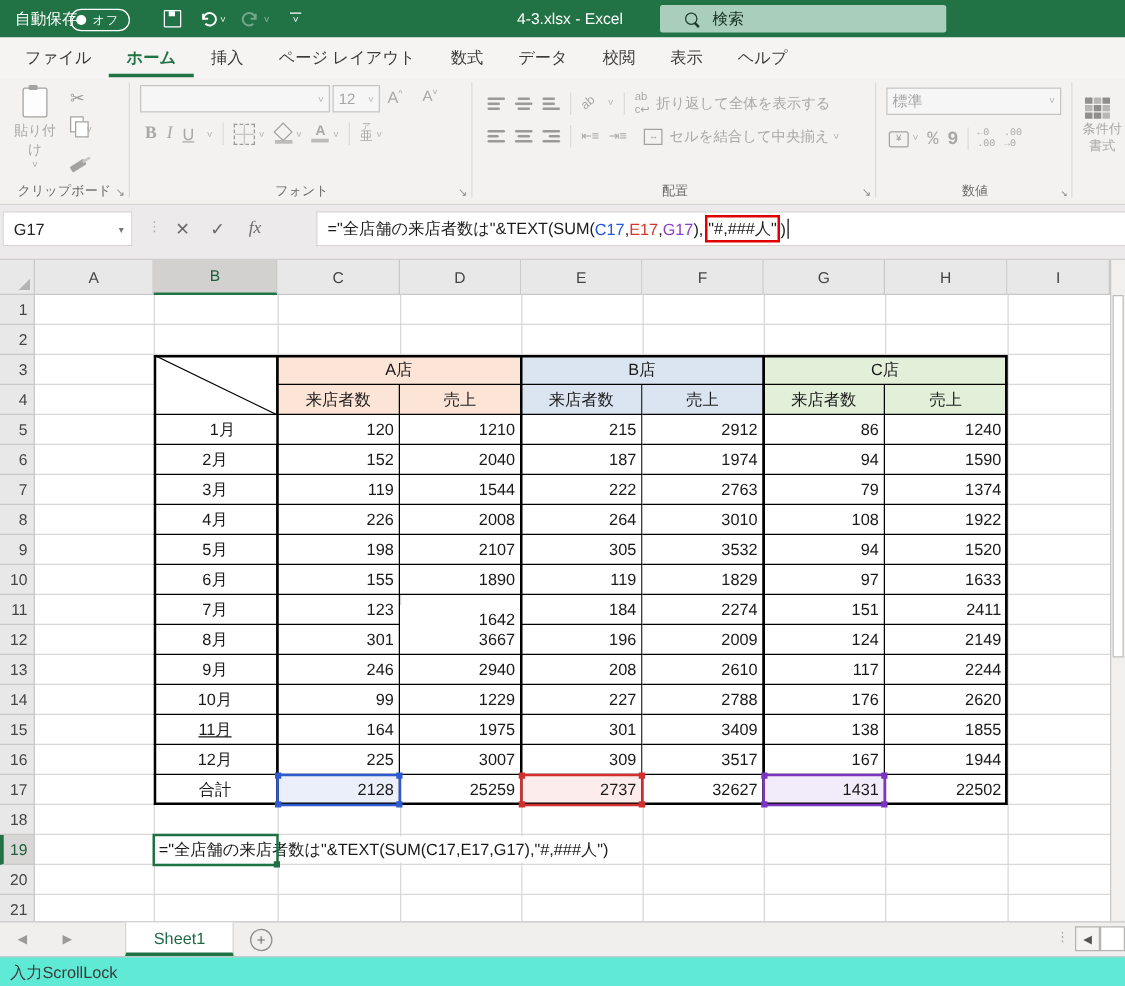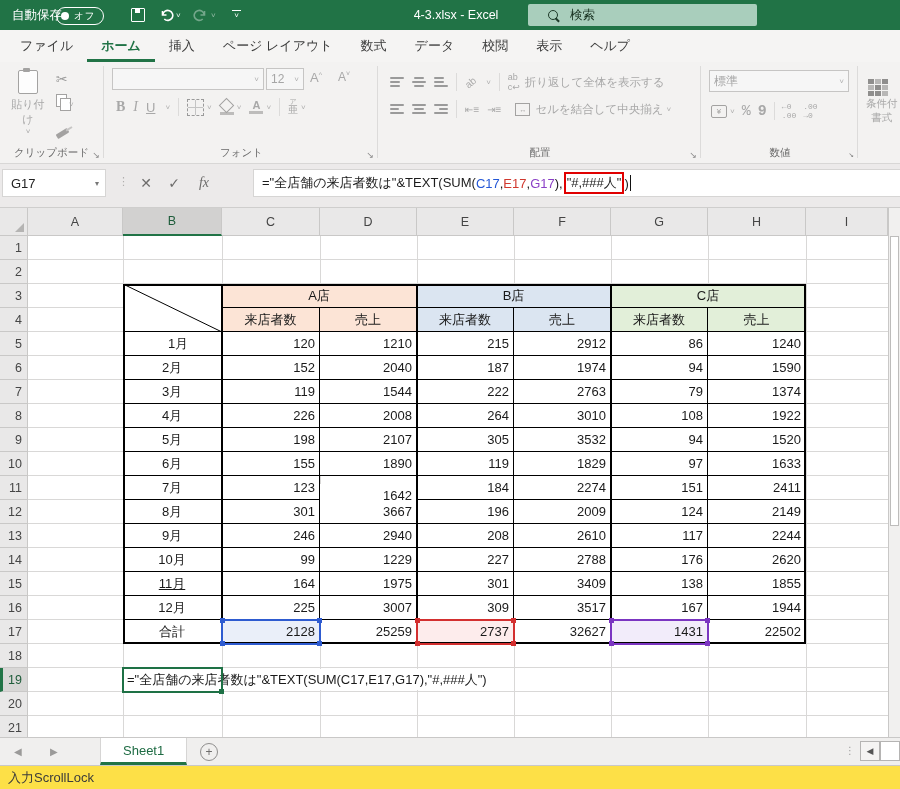--- a/index.html
+++ b/index.html
@@ -96,7 +96,7 @@
   #hscroll-left{position:absolute;left:860px;top:3px;width:20px;height:20px;background:#f5f4f3;border:1px solid #b5b4b3;display:flex;align-items:center;justify-content:center;color:#555;font-size:9px;box-sizing:border-box;}
   #hscroll-thumb{position:absolute;left:880px;top:3px;width:20px;height:20px;background:#fff;border:1px solid #b5b4b3;box-sizing:border-box;}
   
-  #statusbar{position:absolute;left:0;top:765px;width:900px;height:24px;background:#fde047;border-top:1px solid #c9c8c7;box-sizing:border-box;display:flex;align-items:center;font-size:13px;color:#3b3b3b;}
+  #statusbar{position:absolute;left:0;top:765px;width:900px;height:24px;background:#5eead4;border-top:1px solid #c9c8c7;box-sizing:border-box;display:flex;align-items:center;font-size:13px;color:#3b3b3b;}
 </style>
 </head>
 <body>

